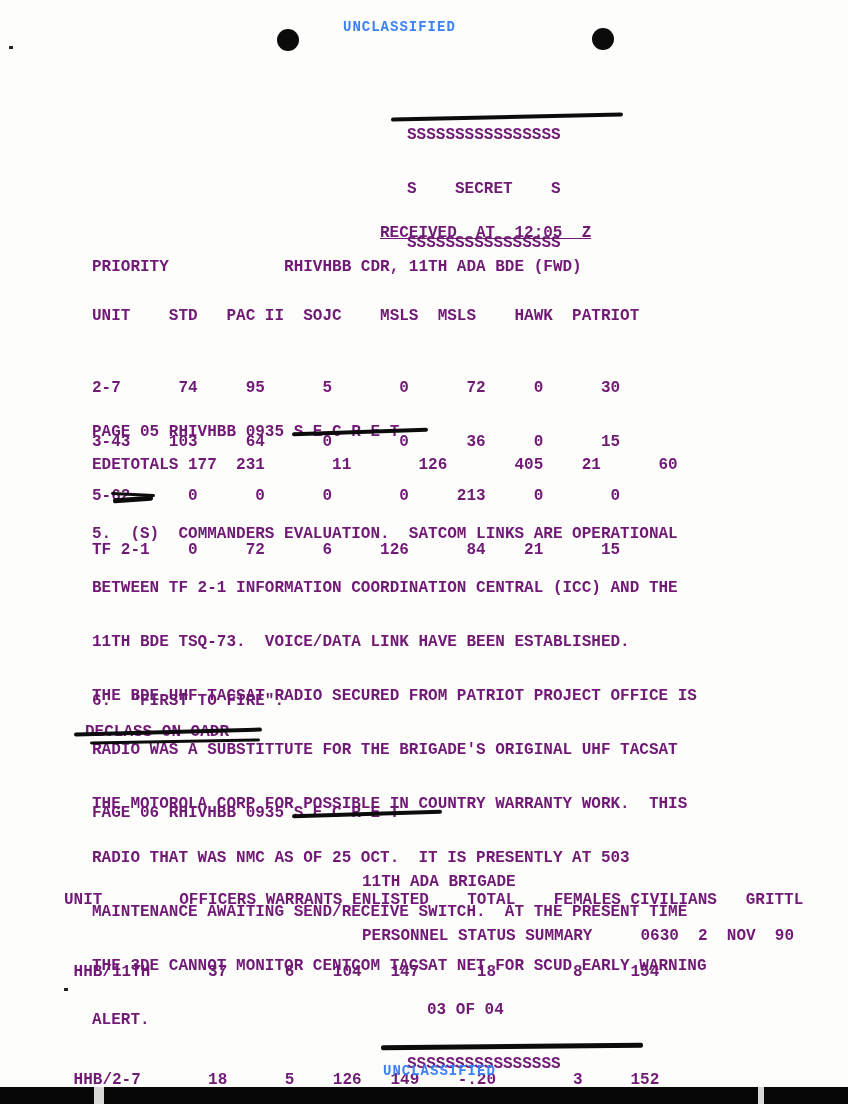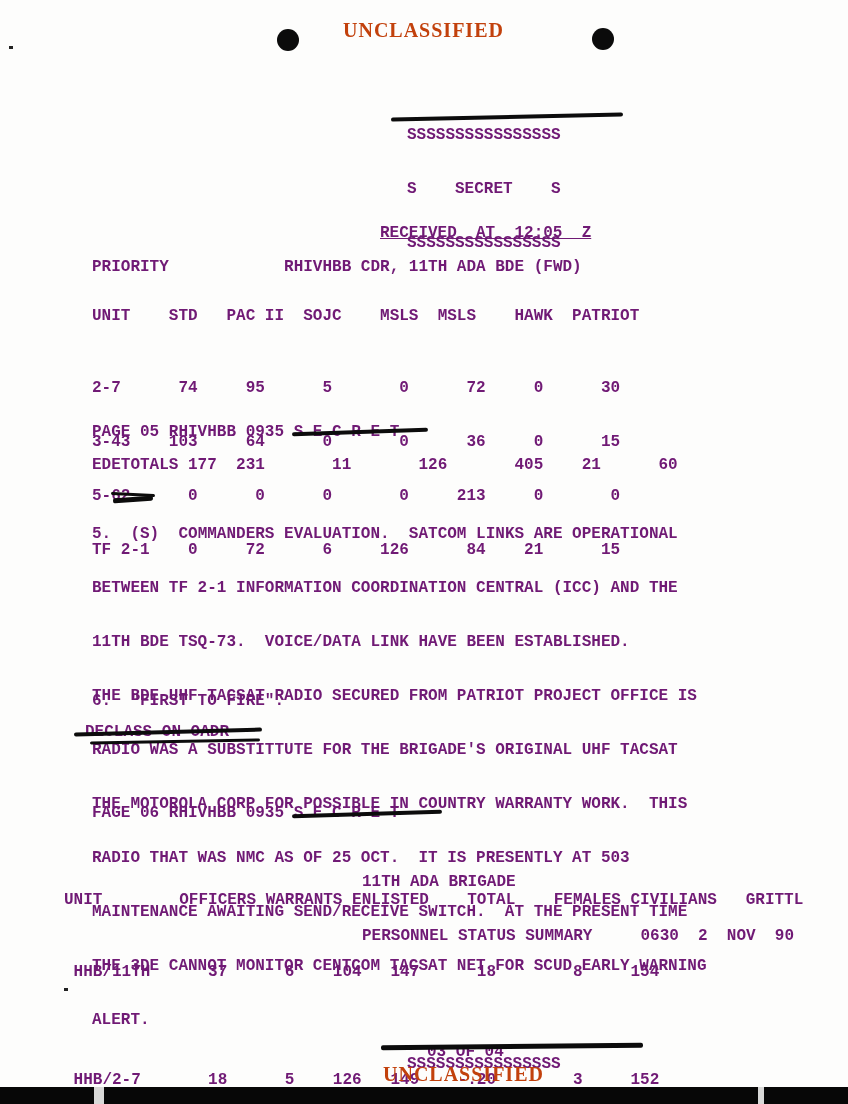--- a/index.html
+++ b/index.html
@@ -8,8 +8,8 @@
   .mono{position:absolute;font:700 16px/18px "Liberation Mono","DejaVu Sans Mono",monospace;
         color:#701a75;white-space:pre;letter-spacing:0;}
   .ln{height:18px;white-space:pre;}
-  .sans{position:absolute;font-family:Liberation Serif, serif;
-        font-weight:600;font-size:20px;letter-spacing:1px;color:#c2410c;}
+  .sans{position:absolute;font-family:Liberation Mono, monospace;
+        font-weight:600;font-size:14px;letter-spacing:1px;color:#3b82f6;}
   .hole{position:absolute;width:22px;height:22px;border-radius:50%;background:#0b0b0b;}
   .strike{position:absolute;background:#0c0c0c;border-radius:2px;}
   .speck{position:absolute;background:#222;}

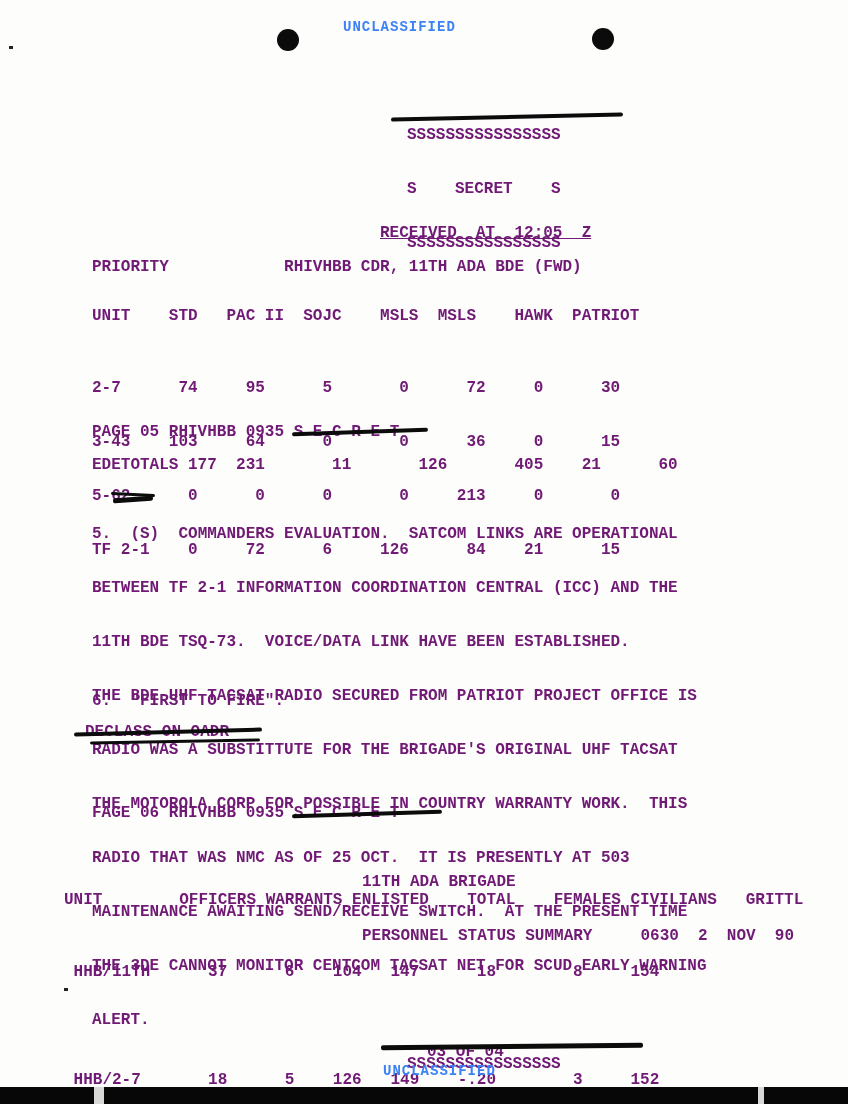--- a/index.html
+++ b/index.html
@@ -88,7 +88,7 @@
   </div>
   <div class="speck" style="left:64px;top:988px;width:4px;height:3px;"></div>
 
-  <div class="mono" style="left:427px;top:1043px;">03 OF 04</div>
+  <div class="mono" style="left:427px;top:1001px;">03 OF 04</div>
   <div class="mono" style="left:407px;top:1019px;">
     <div class="ln">SSSSSSSSSSSSSSSS</div>
     

